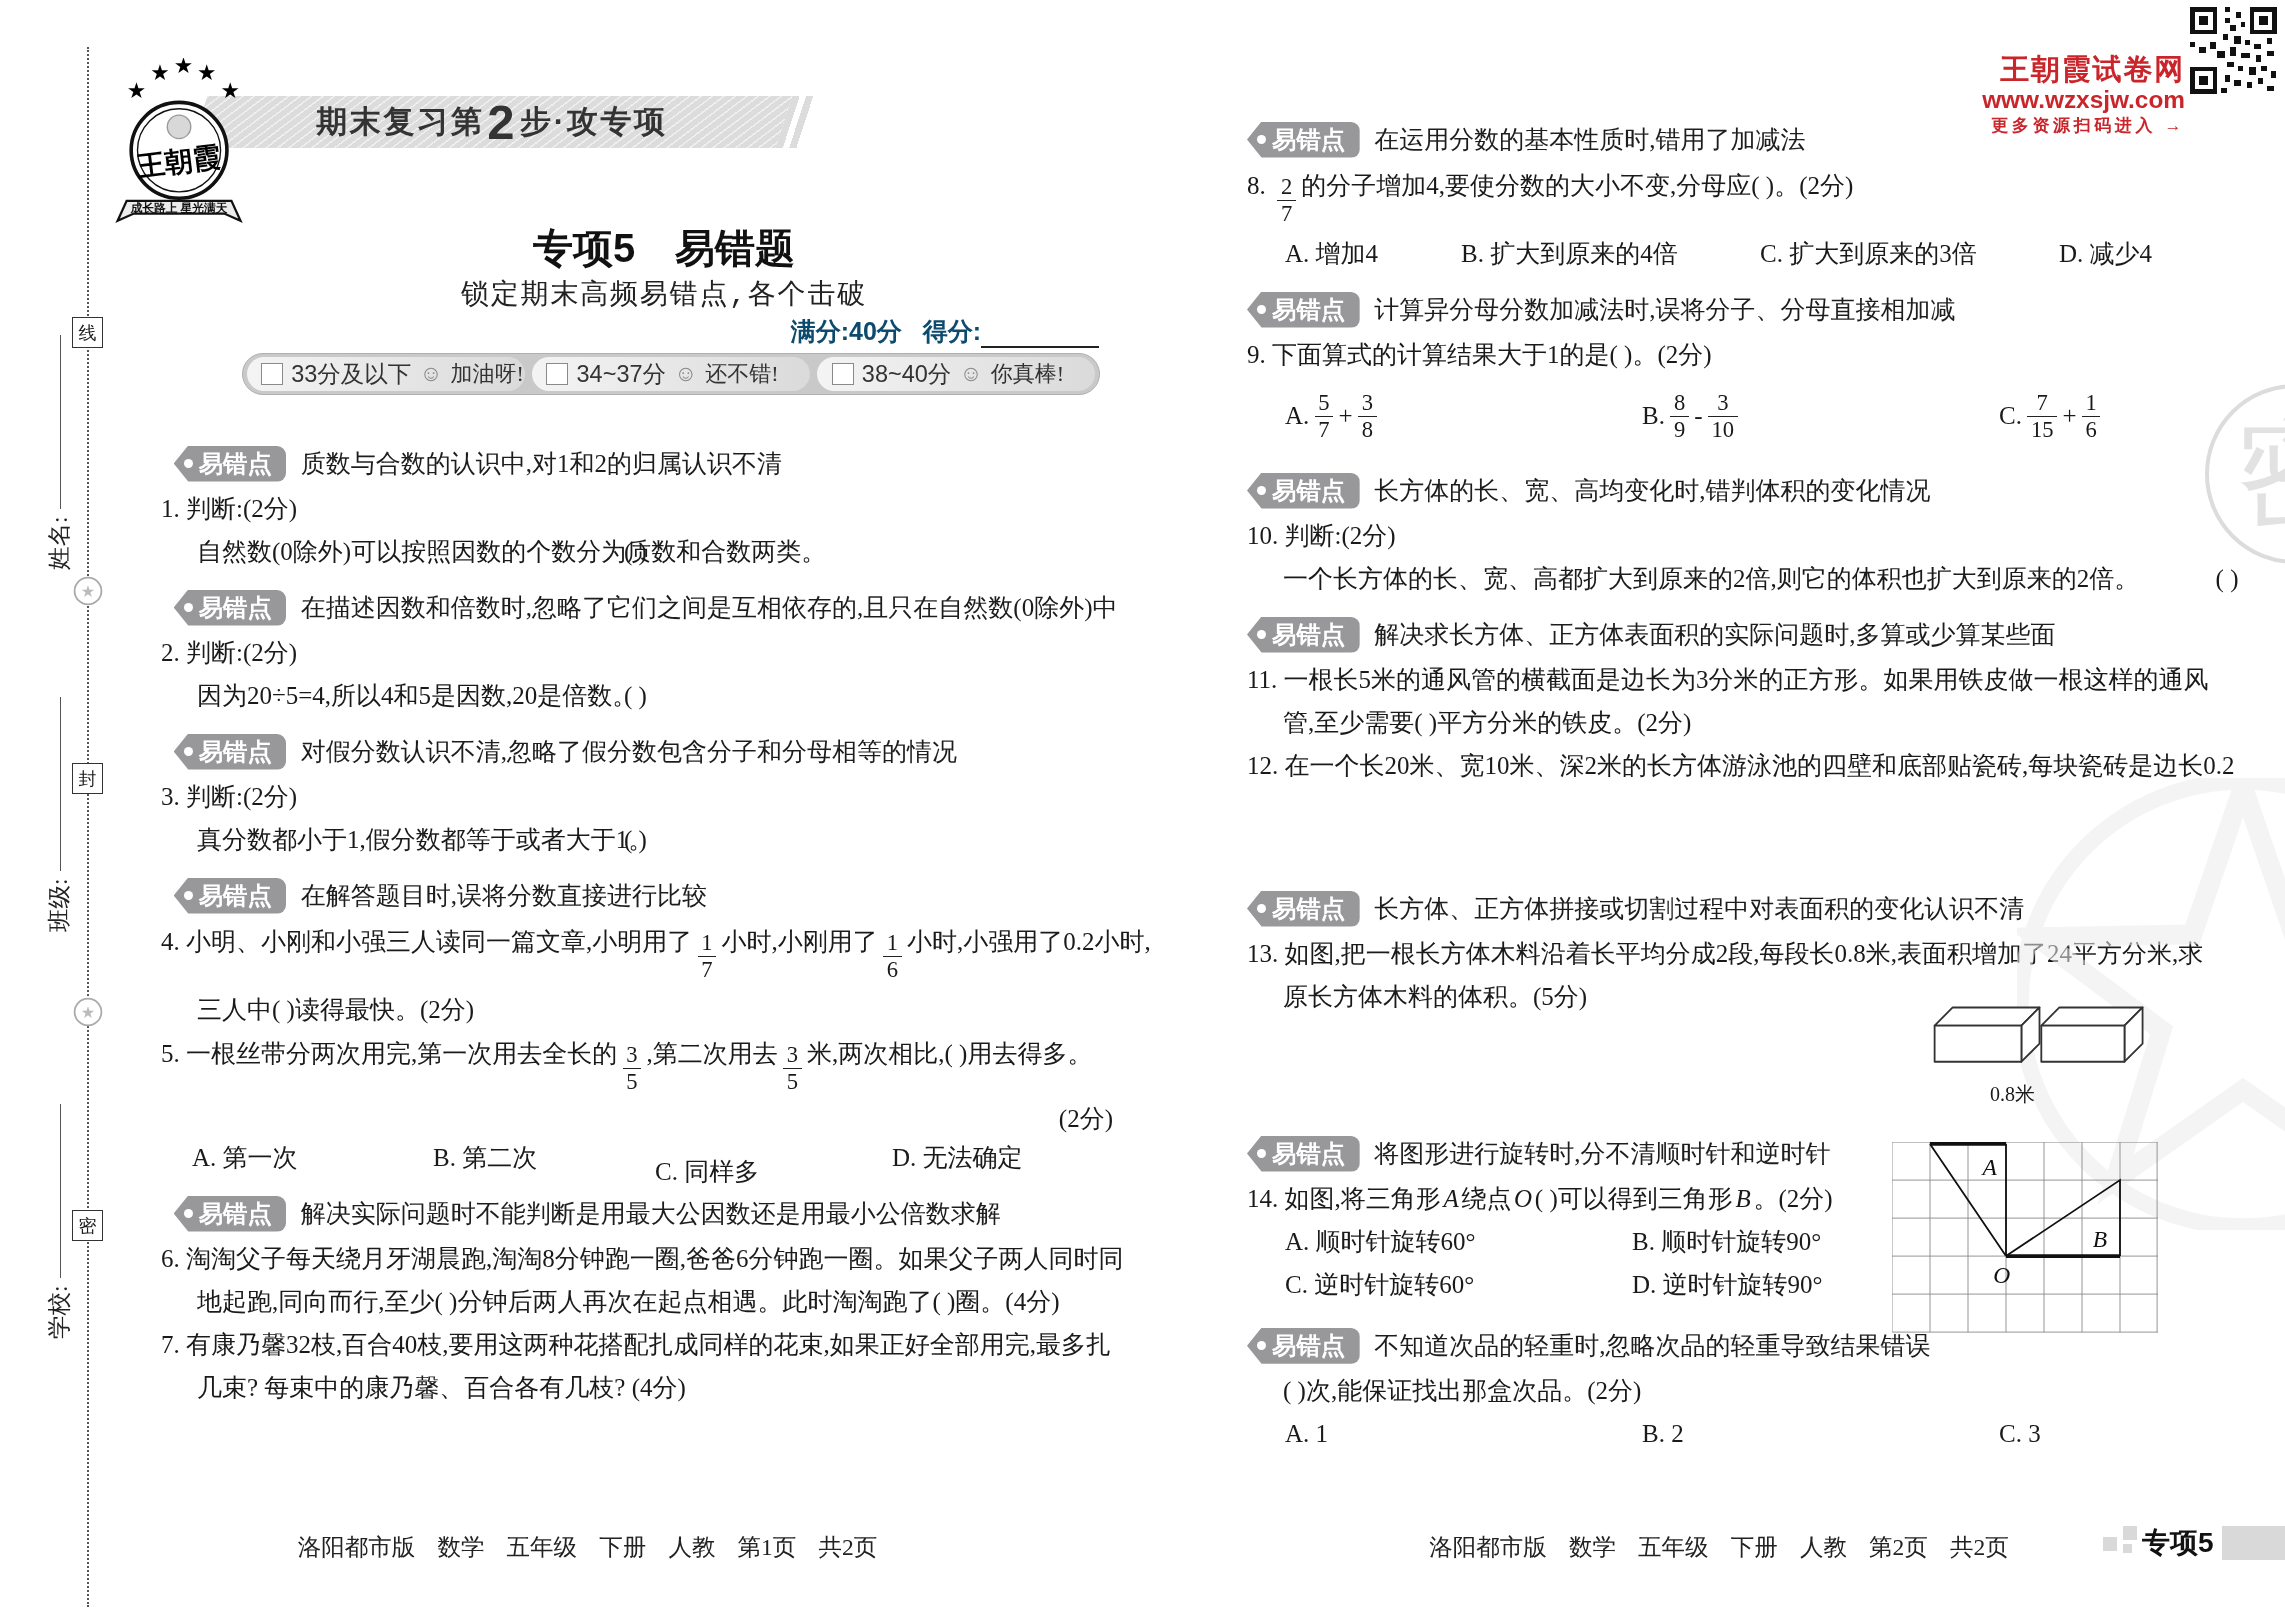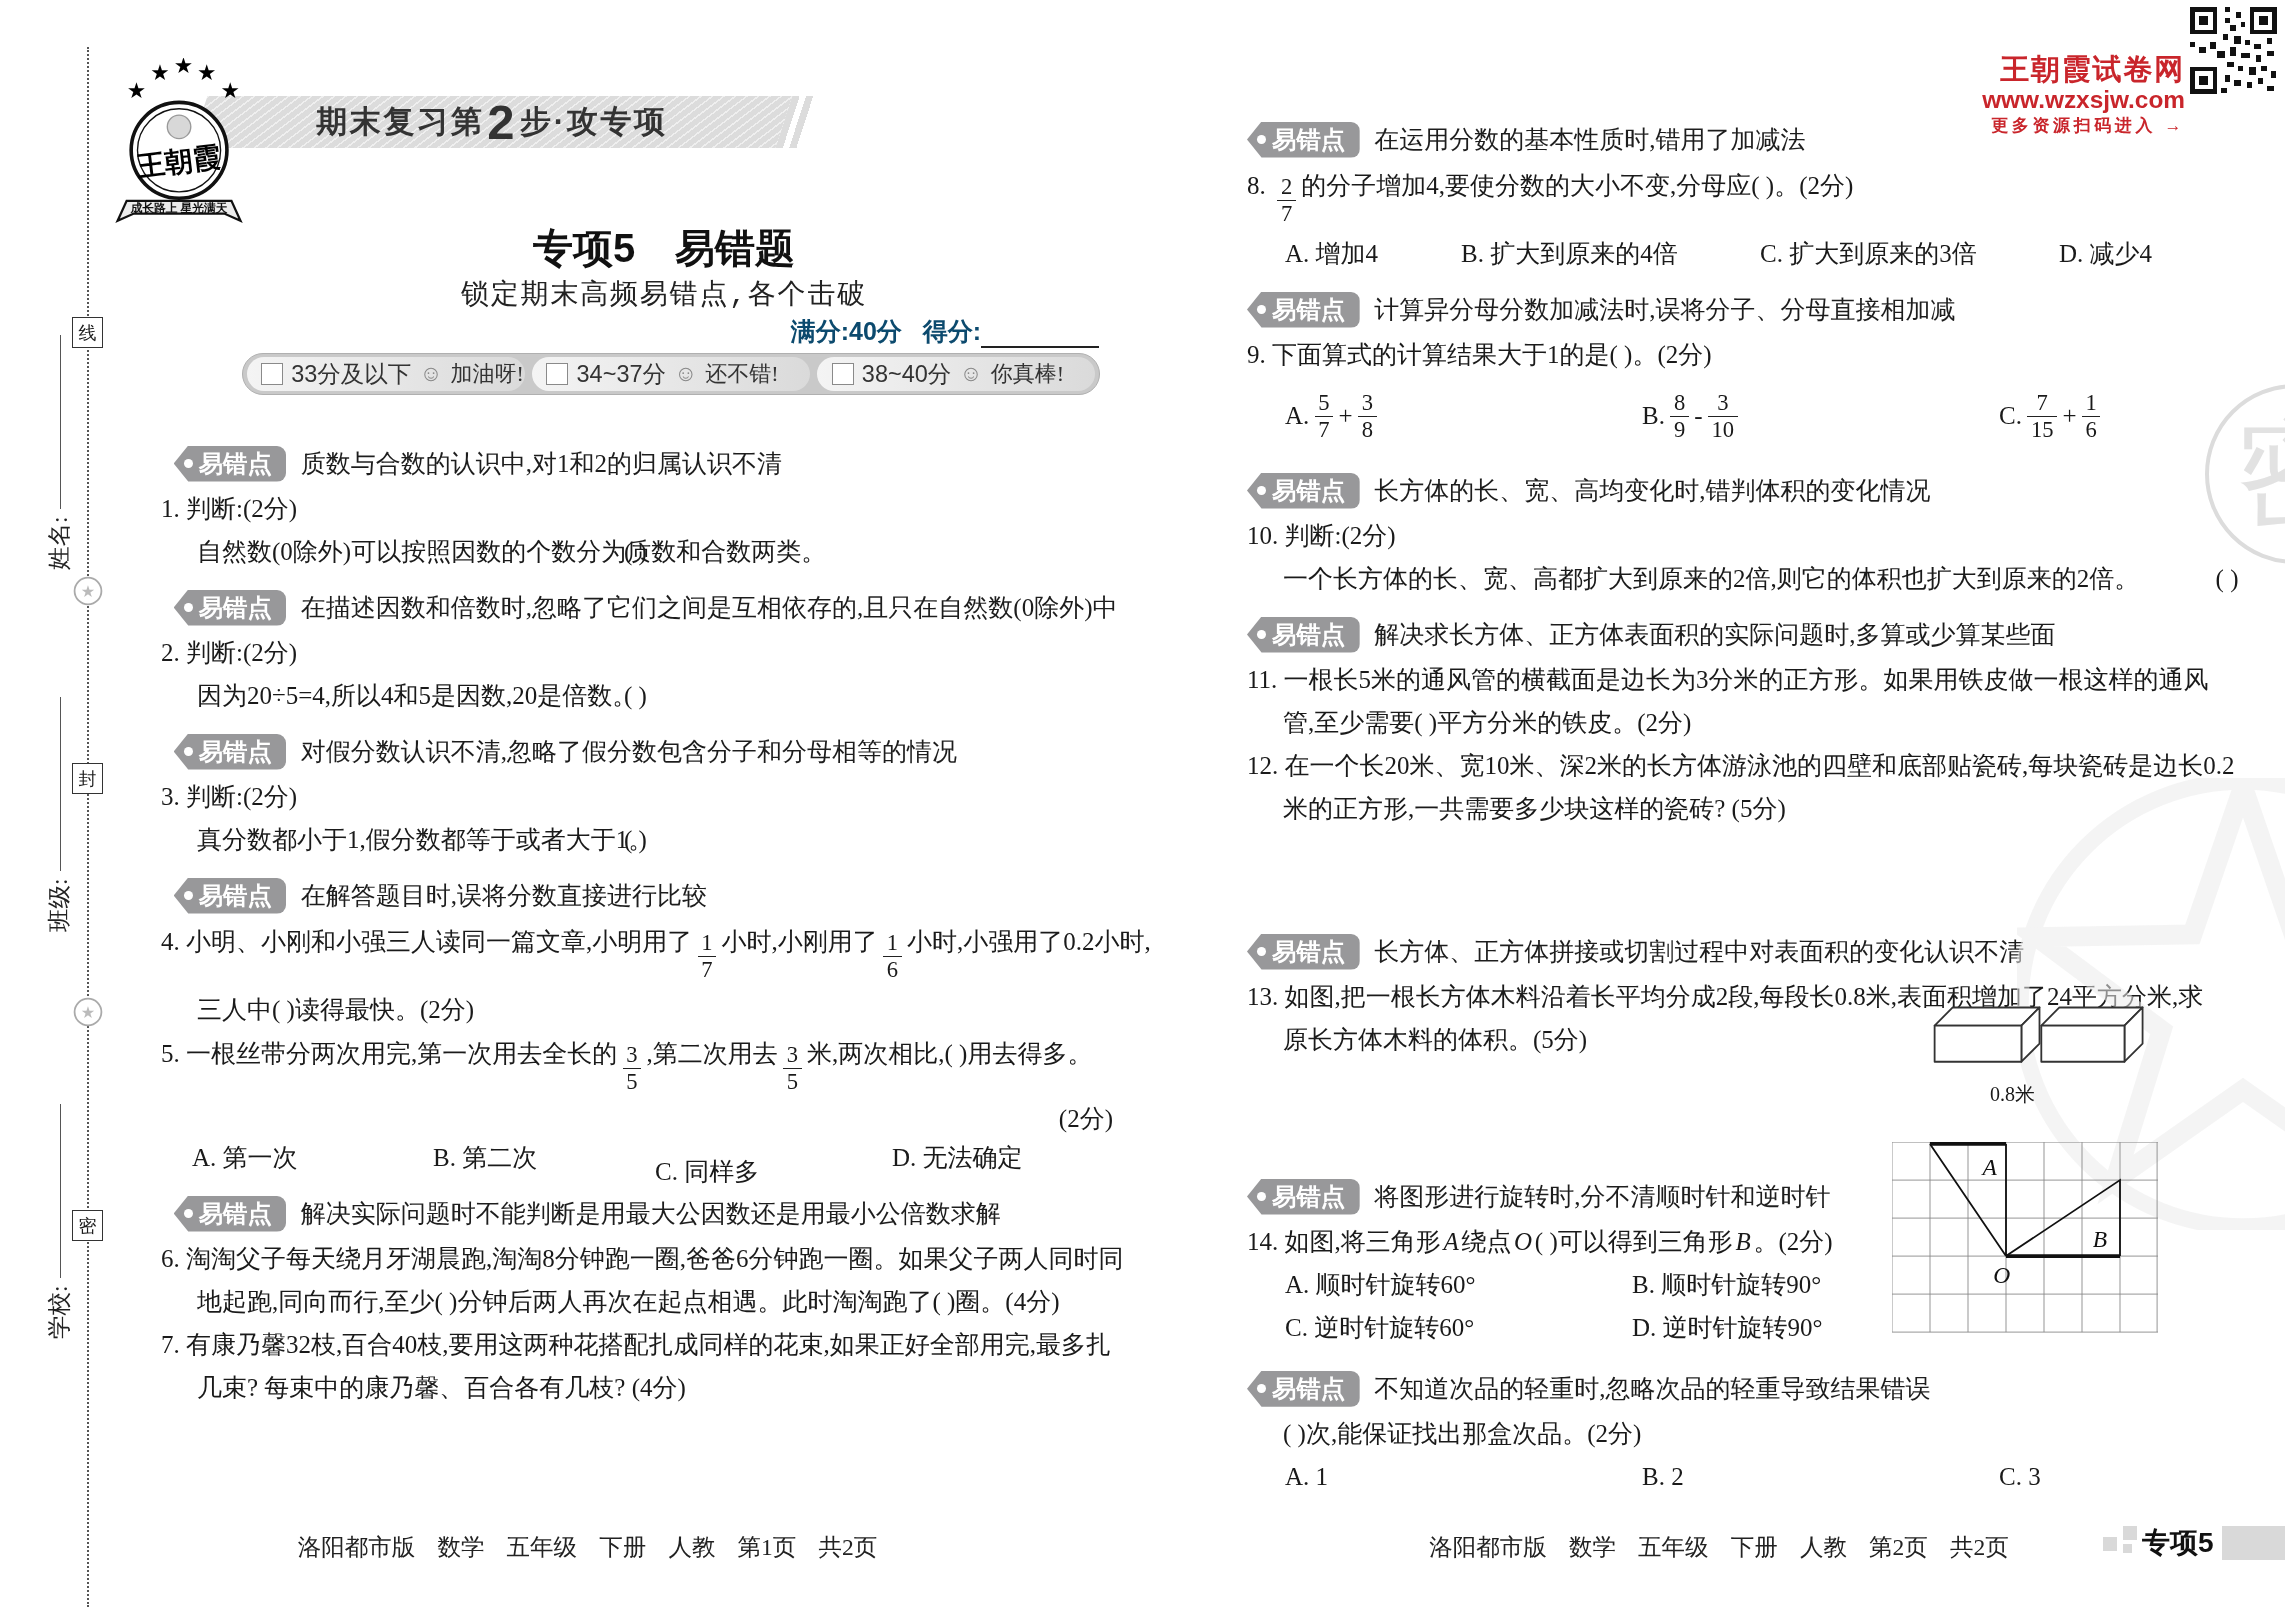--- a/index.html
+++ b/index.html
@@ -404,9 +404,6 @@
       <div class="row">
         <span class="row-main">12. 在一个长20米、宽10米、深2米的长方体游泳池的四壁和底部贴瓷砖,每块瓷砖是边长0.2</span>
       </div>
-      <div class="row indent">
-        <span class="row-main">米的正方形,一共需要多少块这样的瓷砖? (5分)</span>
-      </div>
       <div class="gap gap-work"></div>
     </div>
     <div class="section">

